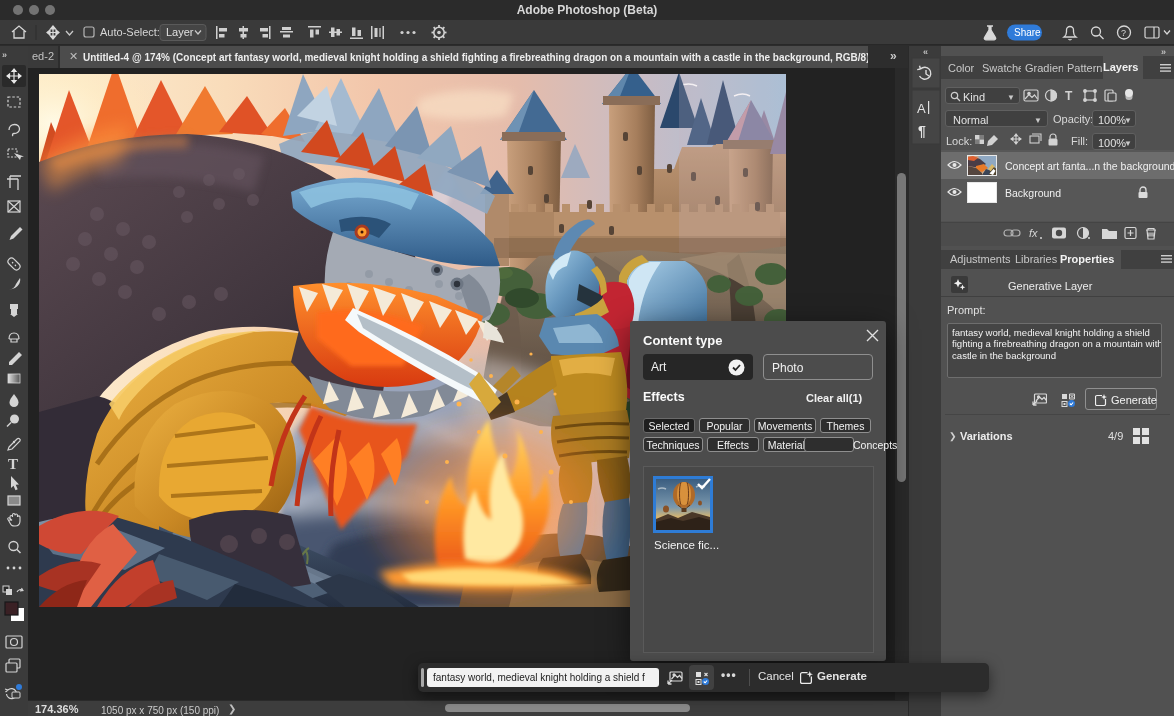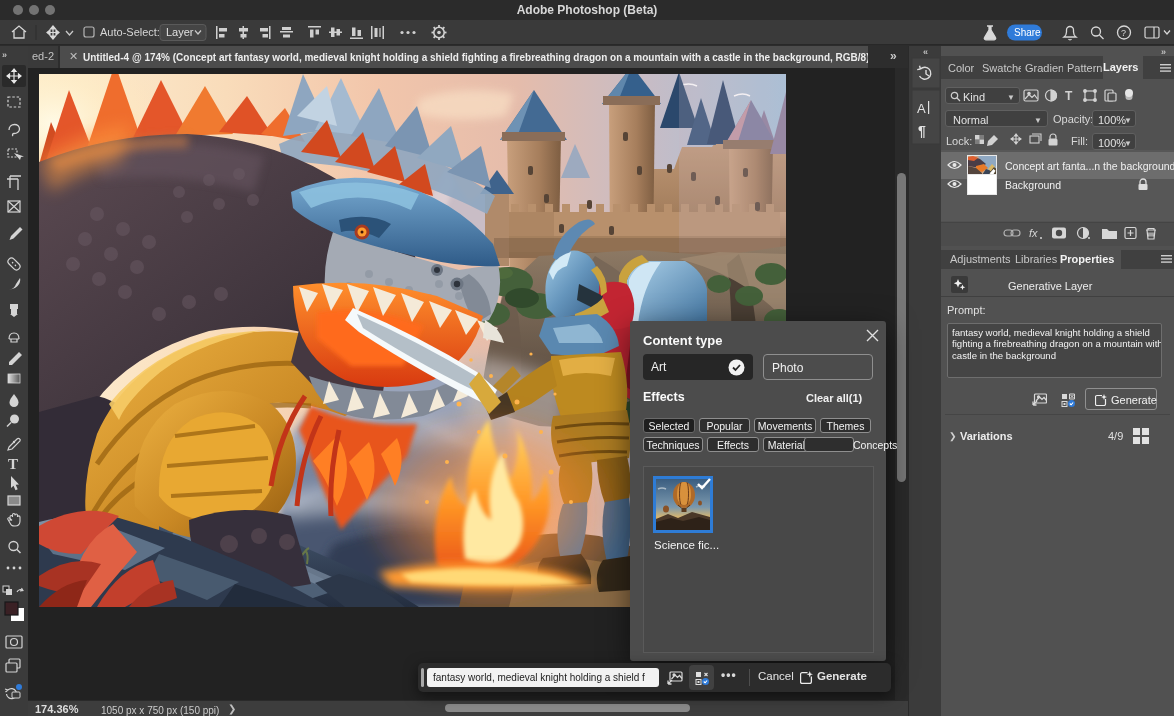--- a/index.html
+++ b/index.html
@@ -805,7 +805,7 @@
         </svg></div>
         <div class="lname">Concept art fanta...n the background</div>
       </div>
-      <div class="lrow" style="top:21px;">
+      <div class="lrow" style="top:29px;">
         <svg class="abs" style="left:6px;top:8px;" width="15" height="10">
             <path d="M1 5 q6.5 -7 13 0 q-6.5 7 -13 0z" fill="none" stroke="#e8e8e8" stroke-width="1.2"></path>
             <circle cx="7.5" cy="5" r="2" fill="#e8e8e8"></circle>

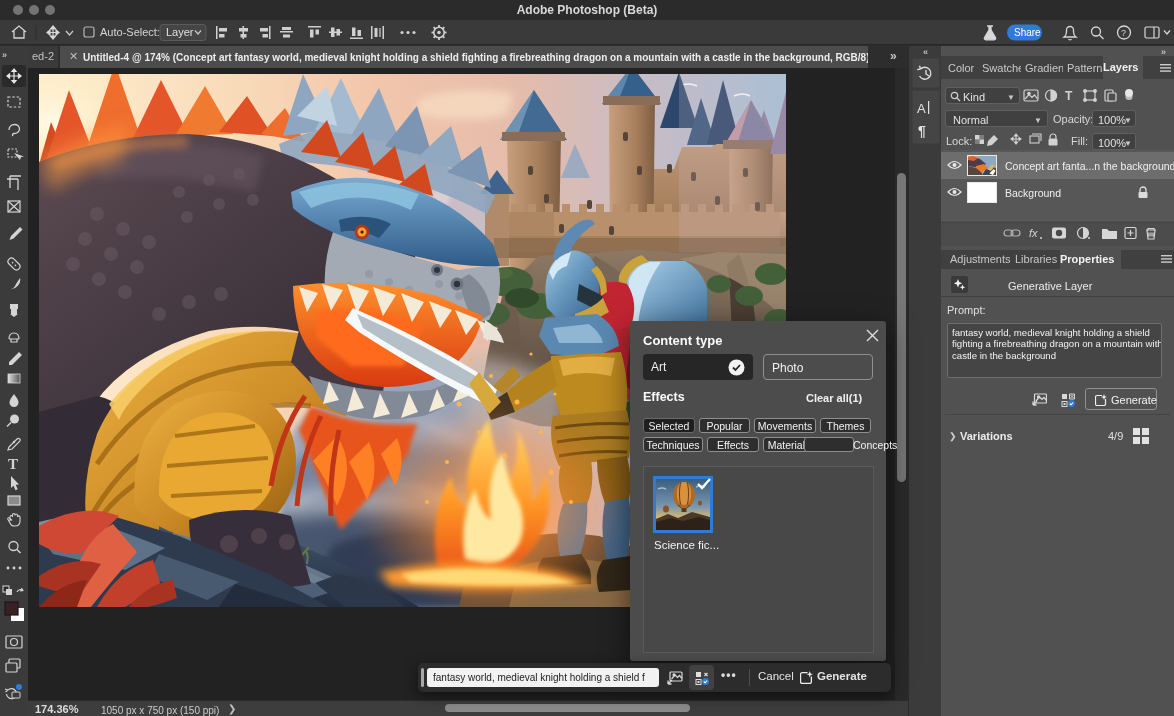--- a/index.html
+++ b/index.html
@@ -66,7 +66,7 @@
   font-size:10.5px; color:#f2f2f2; text-align:center; }
 #fxpanel { position:absolute; left:13px; top:145px; width:231px; height:187px; background:#484848; border:1px solid #5a5a5a; }
 
-#taskbar { left:418px; top:663px; width:473px; height:29px; background:#2c2c2c; border-radius:5px;
+#taskbar { left:418px; top:663px; width:571px; height:29px; background:#2c2c2c; border-radius:5px;
   box-shadow:0 4px 14px rgba(0,0,0,.5); }
 #tb-input { position:absolute; left:9px; top:5px; width:232px; height:19px; background:#f2f2f2;
   border-radius:3px; color:#1c1c1c; font-size:10px; line-height:19px; padding-left:6px; white-space:nowrap; overflow:hidden; }

